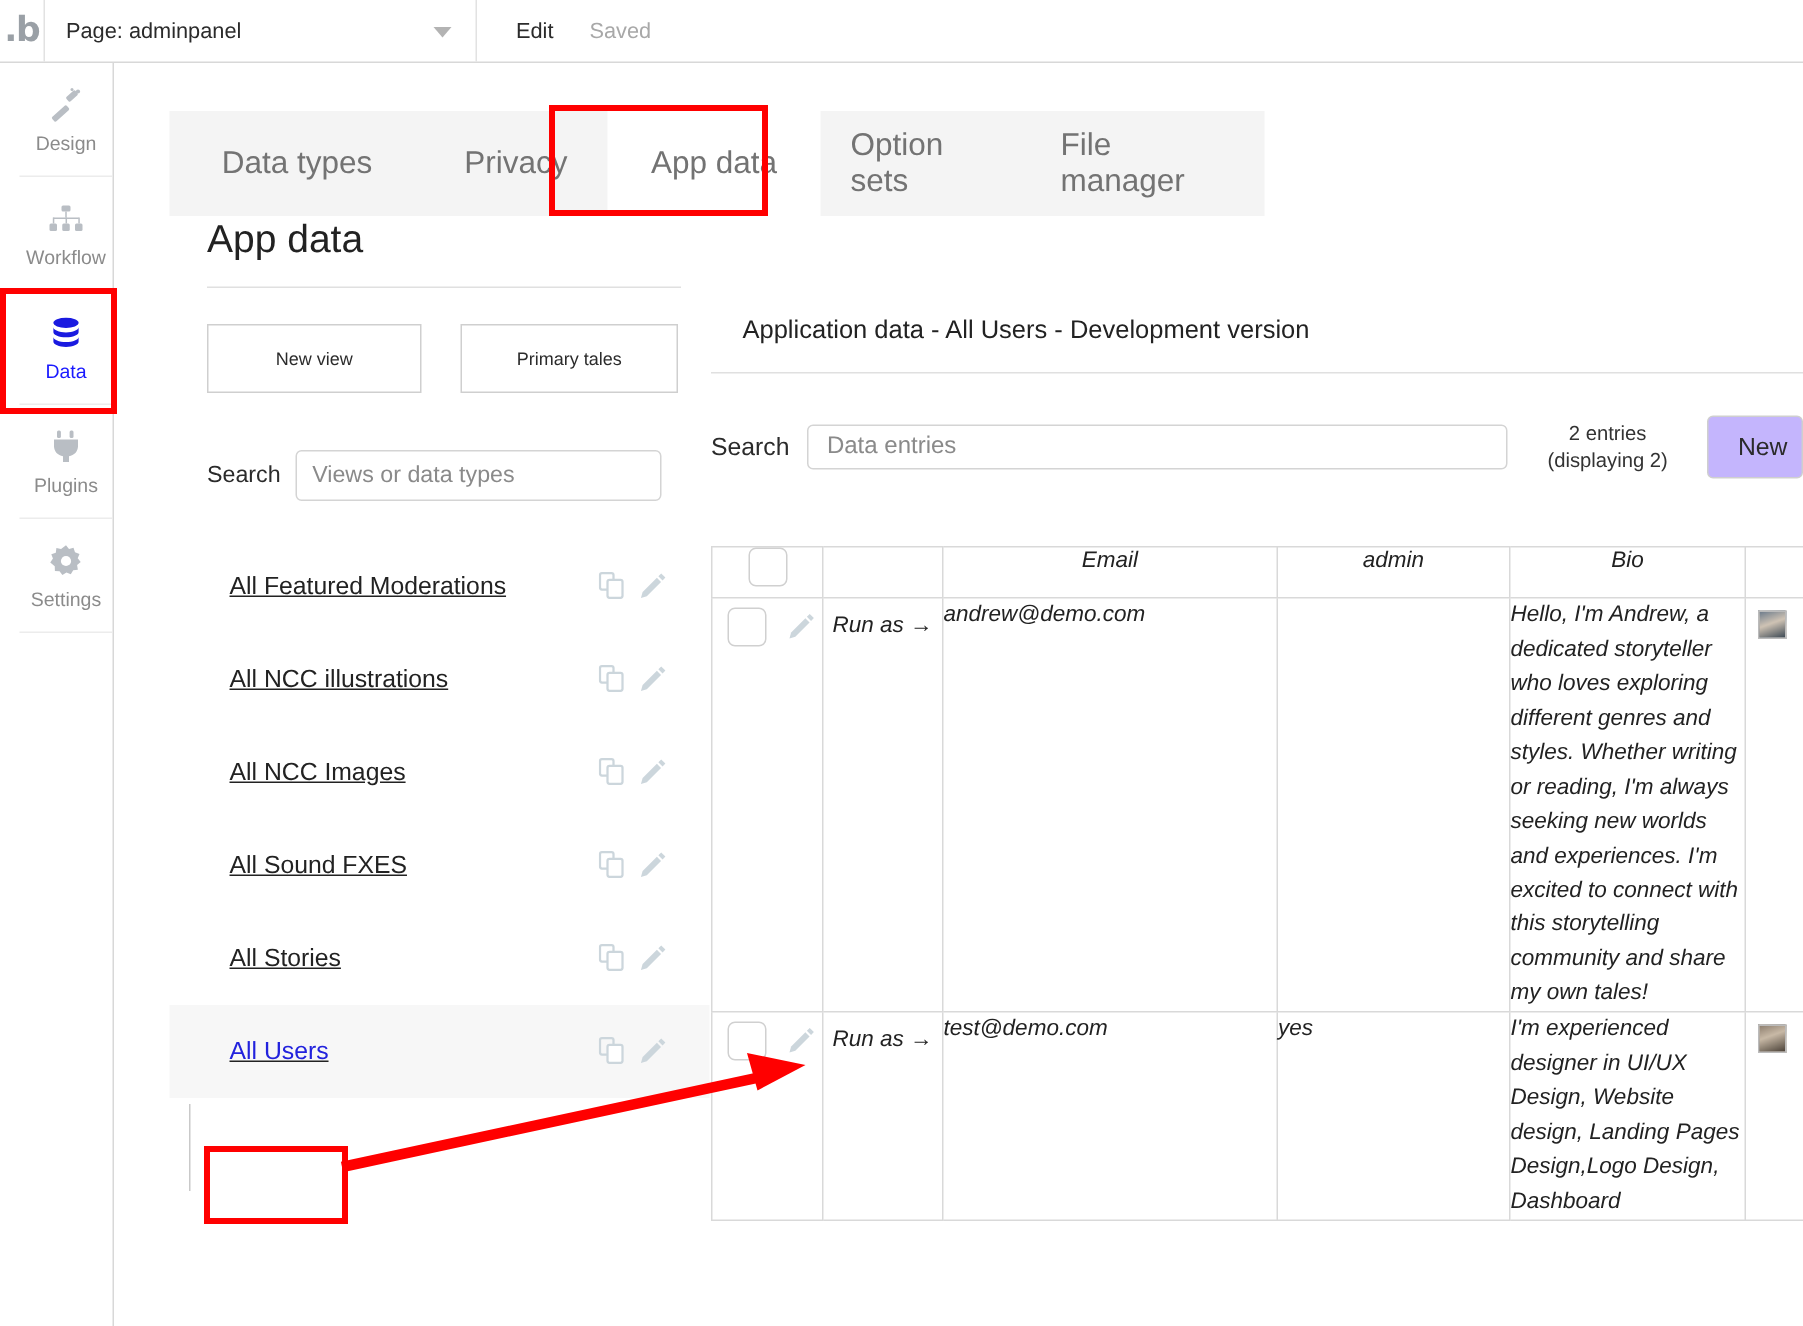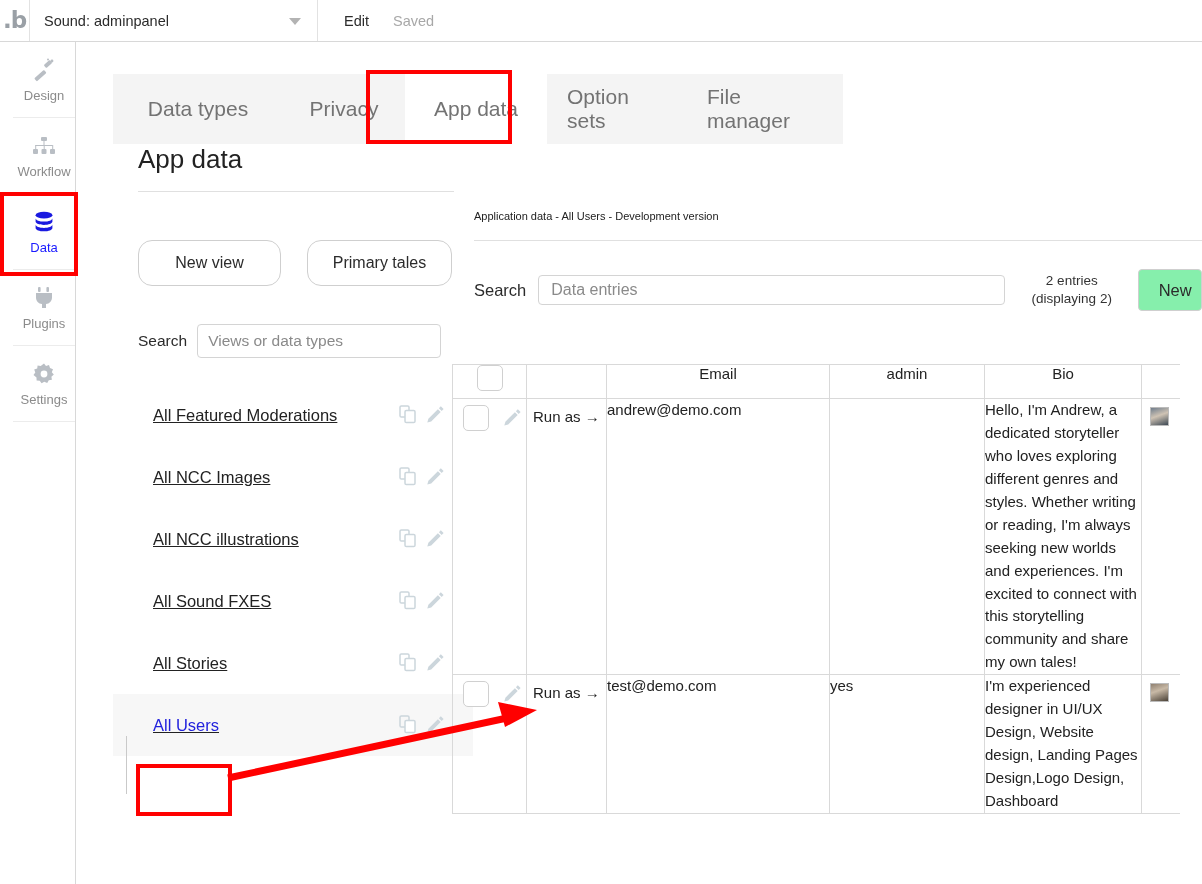--- a/index.html
+++ b/index.html
@@ -190,7 +190,7 @@
     <span class="logo-b">.b</span>
   </div>
   <div class="page-select">
-    <span class="label">Sound: adminpanel</span>
+    <span class="label">Page: adminpanel</span>
     <span class="caret"></span>
   </div>
   <div class="topbar-actions">

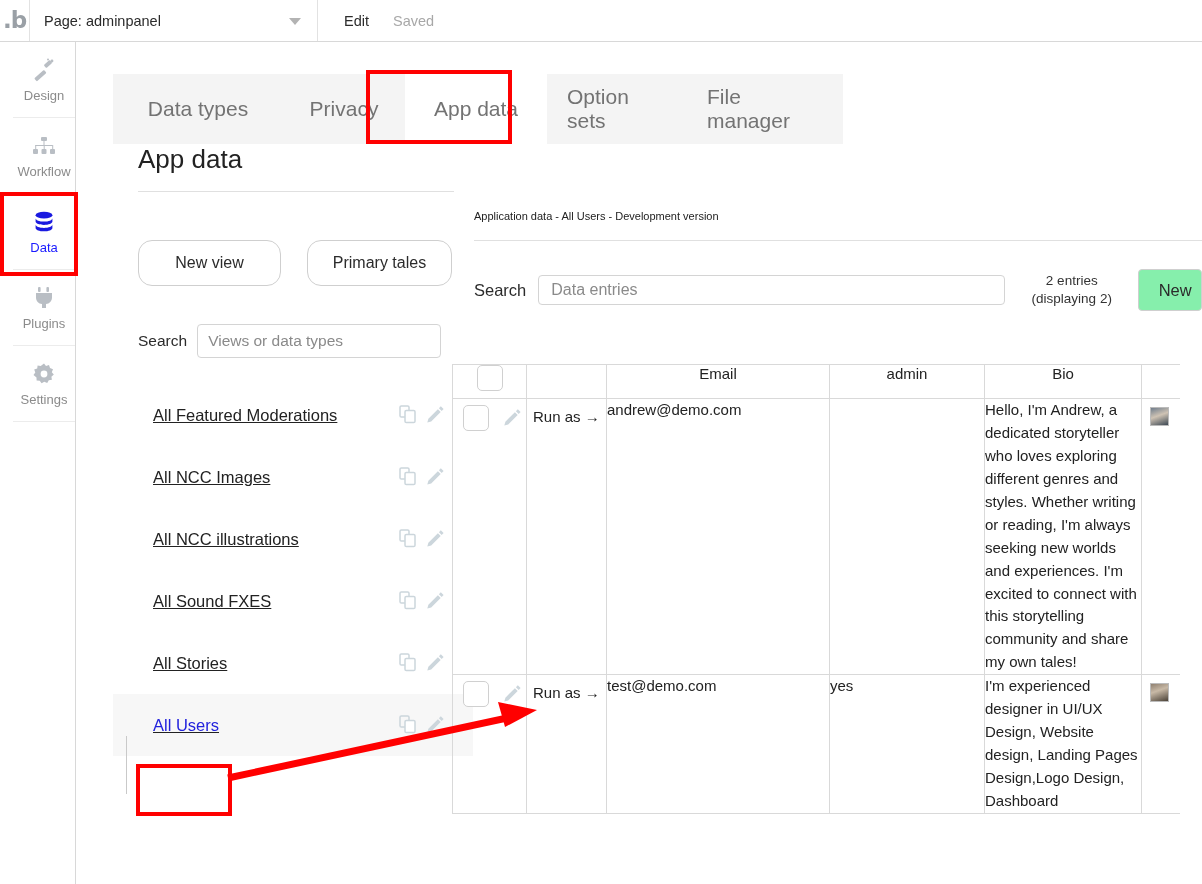--- a/index.html
+++ b/index.html
@@ -125,7 +125,7 @@
 
   
   .rpanel { position: absolute; left: 398px; top: 102px; width: 728px; }
-  .rtitle { font-size: 11px; color: #222; padding-top: 66px; }
+  .rtitle { font-size: 17px; color: #222; padding-top: 66px; margin-left: 21px; }
   .rrule { margin-top: 18px; width: 728px; height: 1px; background: #e0e0e0; }
 
   .rsearch-row { display: flex; align-items: center; margin-top: 28px; gap: 12px; }

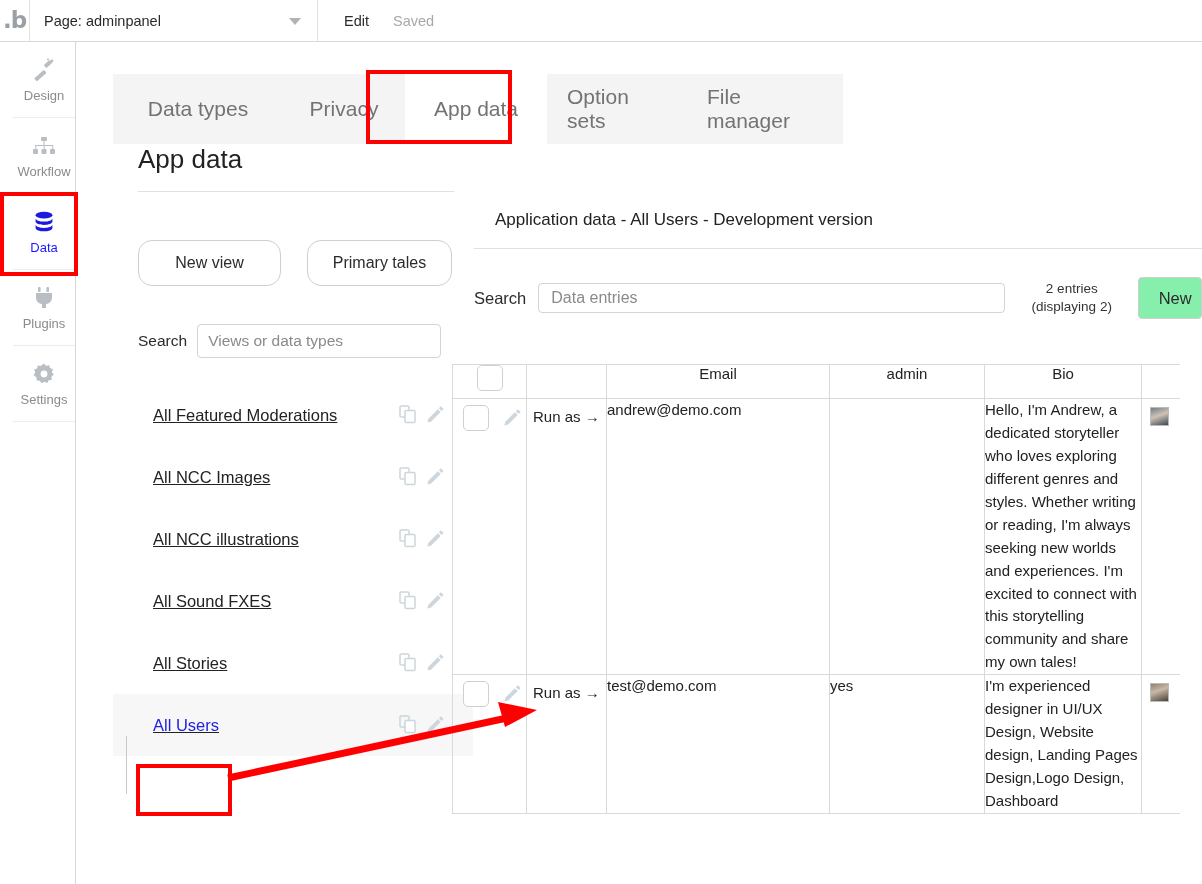--- a/index.html
+++ b/index.html
@@ -85,9 +85,9 @@
 
   .btn-row { display: flex; gap: 26px; padding: 24px 0 0 25px; }
   .btn {
-    border: 1px solid #cfcfcf; border-radius: 14px; background: #fff;
-    font-size: 16px; color: #2b2b2b; height: 46px; display: flex;
-    align-items: center; justify-content: center; font-family: "Liberation Sans", sans-serif; margin-top: 24px;
+    border: 1px solid #cfcfcf; border-radius: 0; background: #fff;
+    font-size: 12px; color: #2b2b2b; height: 46px; display: flex;
+    align-items: center; justify-content: center; font-family: "Liberation Sans", sans-serif;
   }
   .btn.newview { width: 143px; }
   .btn.primary-fields { width: 145px; }

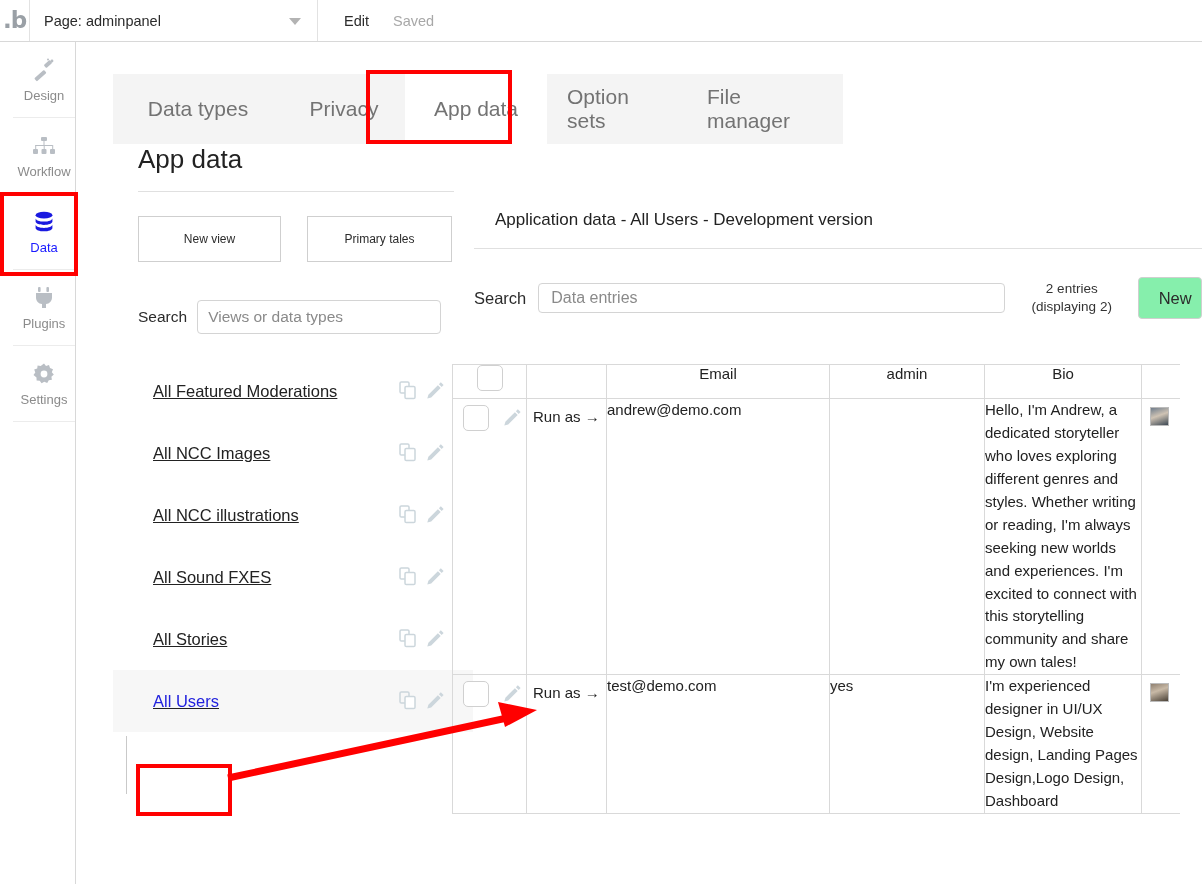--- a/index.html
+++ b/index.html
@@ -142,7 +142,7 @@
   }
   .btn-new {
     width: 64px; height: 42px; border: 1px solid #cfcfcf; border-radius: 4px;
-    background: #86efac; font-size: 16.5px; color: #2b2b2b; display: flex;
+    background: #c4b5fd; font-size: 16.5px; color: #2b2b2b; display: flex;
     align-items: center; justify-content: center; overflow: hidden;
     padding-left: 10px; font-family: "Liberation Sans", sans-serif;
   }

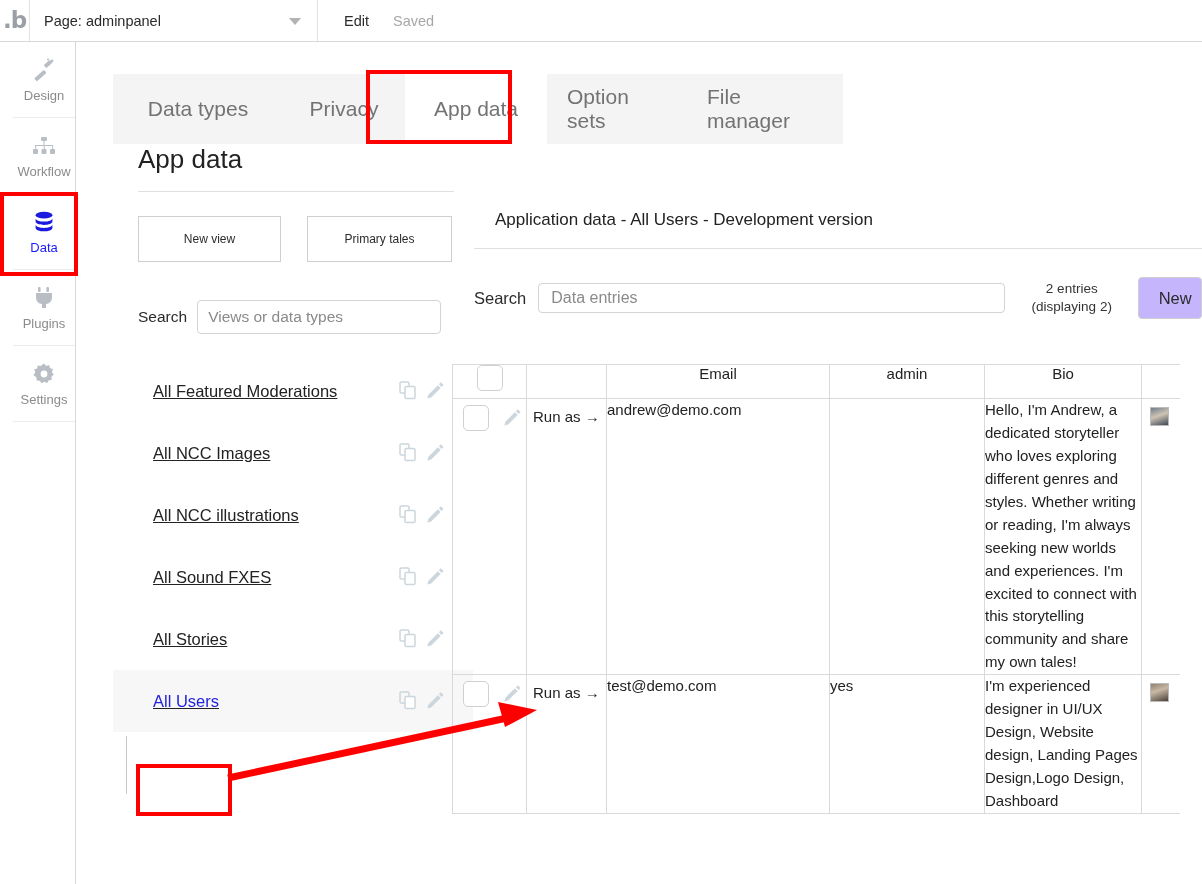--- a/index.html
+++ b/index.html
@@ -148,7 +148,7 @@
   }
 
   
-  .tbl-wrap { position: absolute; left: 376px; top: 322px; width: 728px; height: 518px; overflow: hidden; }
+  .tbl-wrap { position: absolute; left: 398px; top: 322px; width: 728px; height: 518px; overflow: hidden; font-style: italic; }
   table.dt { border-collapse: collapse; table-layout: fixed; width: 800px; }
   table.dt th, table.dt td {
     border: 1px solid #d9d9d9; vertical-align: top; padding: 0;

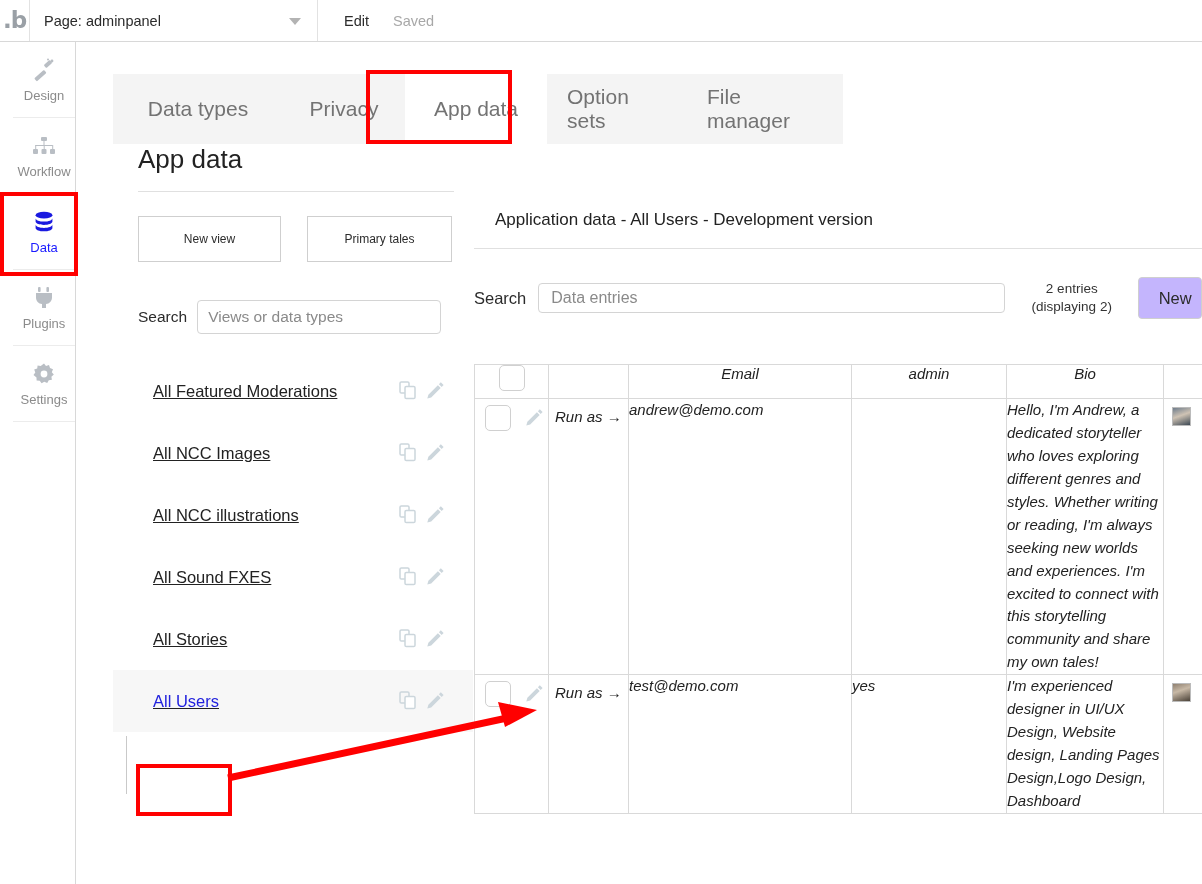--- a/index.html
+++ b/index.html
@@ -323,7 +323,7 @@
       </div>
 
       <div class="view-item">
-        <span class="vlabel">All NCC Images</span>
+        <span class="vlabel">All NCC illustrations</span>
         <span class="view-icons">
           <span>
             <svg class="icn" width="18" height="19" viewBox="0 0 18 19" fill="none" stroke="#ccd6dc" stroke-width="1.5">
@@ -341,7 +341,7 @@
       </div>
 
       <div class="view-item">
-        <span class="vlabel">All NCC illustrations</span>
+        <span class="vlabel">All NCC Images</span>
         <span class="view-icons">
           <span>
             <svg class="icn" width="18" height="19" viewBox="0 0 18 19" fill="none" stroke="#ccd6dc" stroke-width="1.5">

